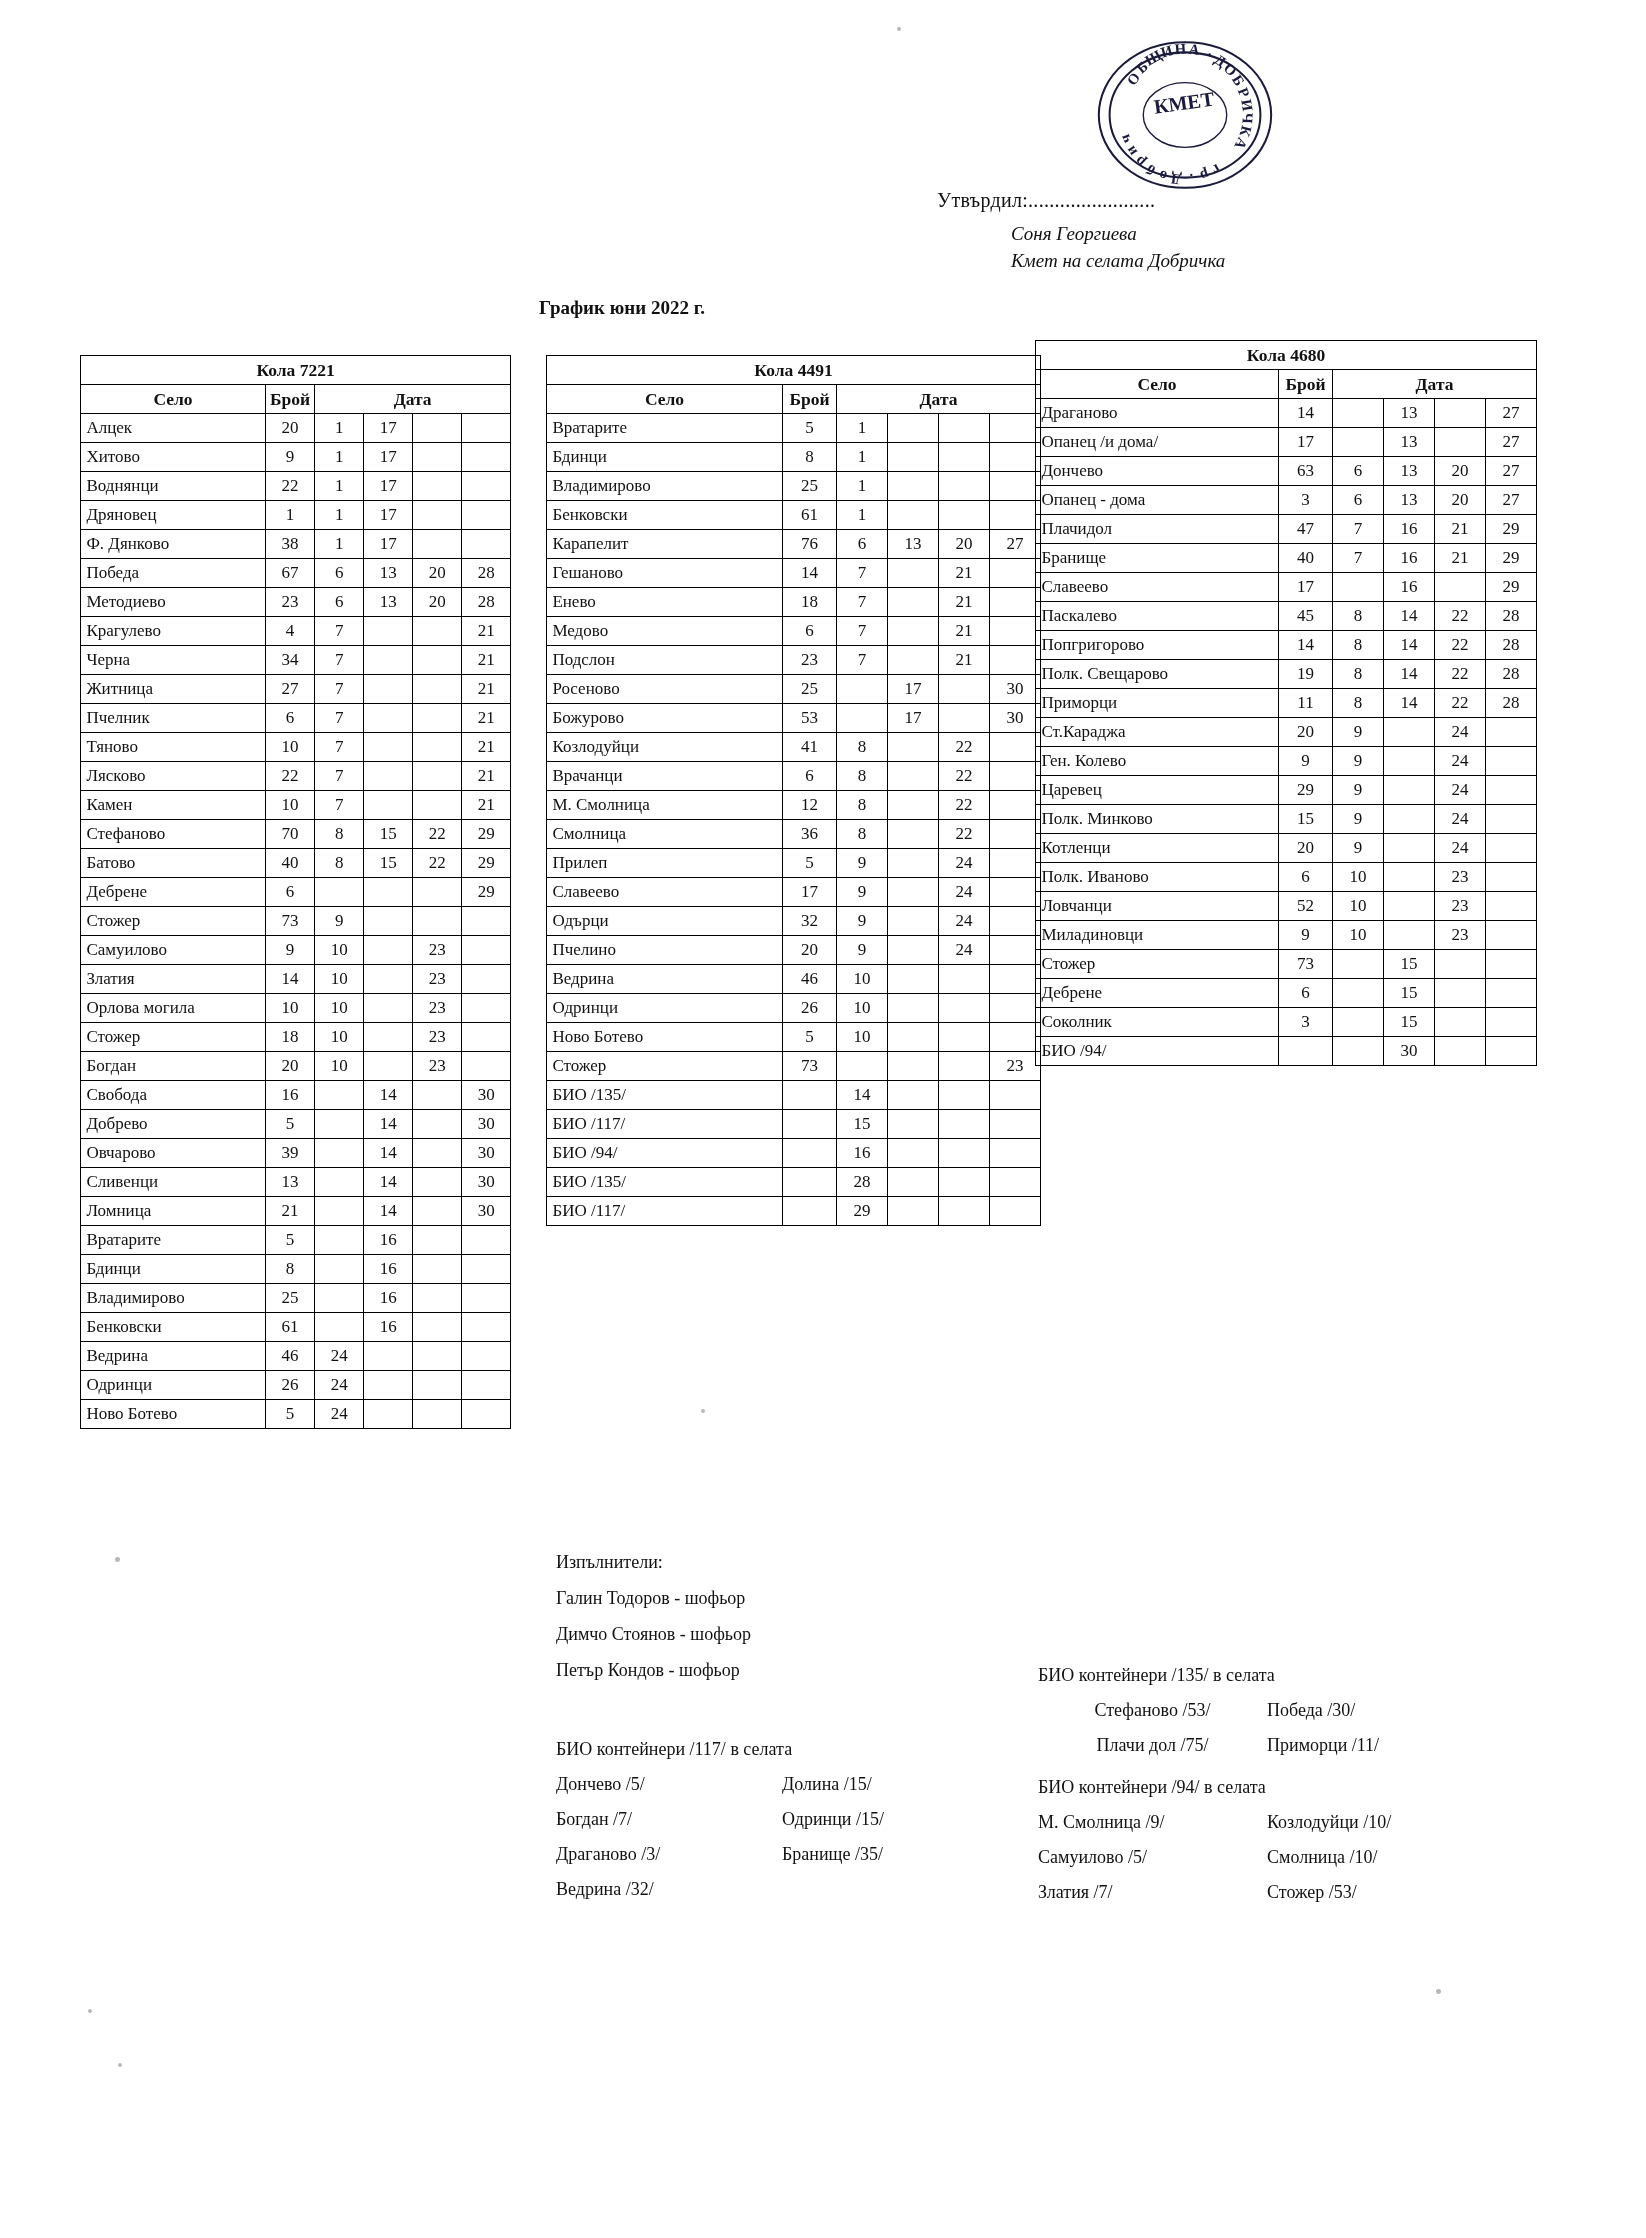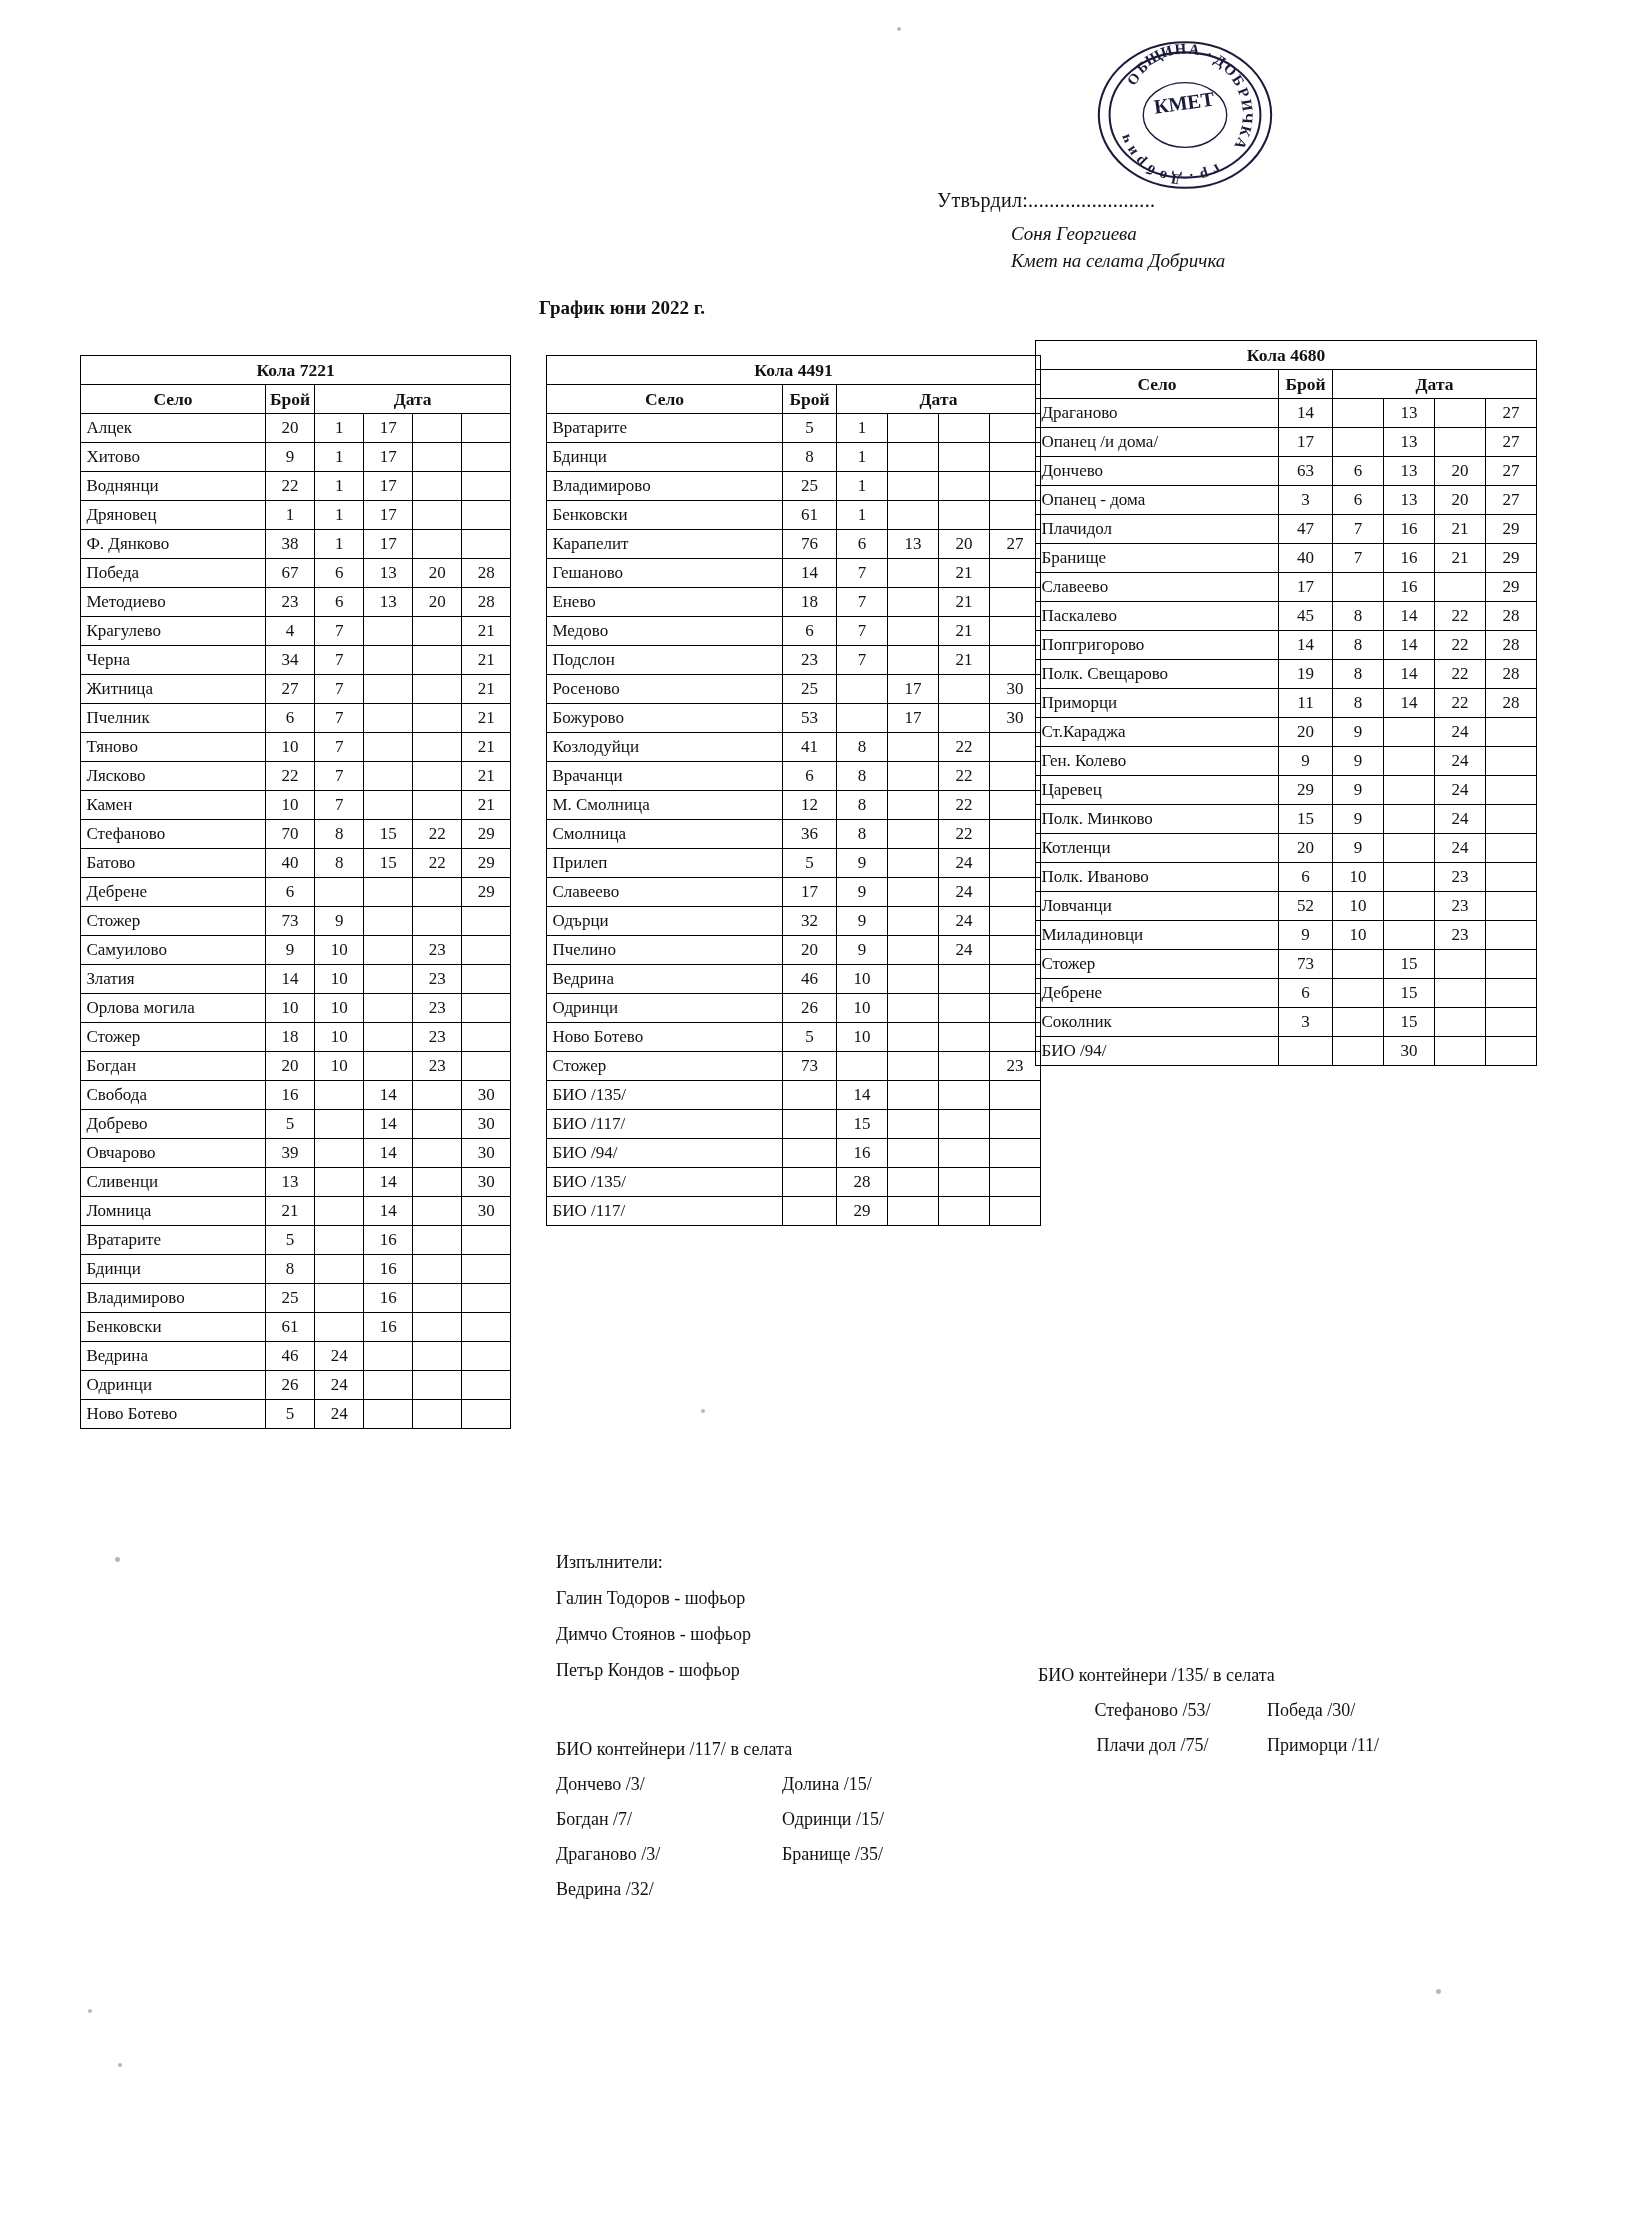--- a/index.html
+++ b/index.html
@@ -884,7 +884,7 @@
   <div class="bio117">
     <div class="hdl">БИО контейнери /117/ в селата</div>
     <div class="row">
-        <span>Дончево /3/</span>
+        <span>Дончево /5/</span>
         <span>Долина /15/</span>
       </div>
     <div class="row">

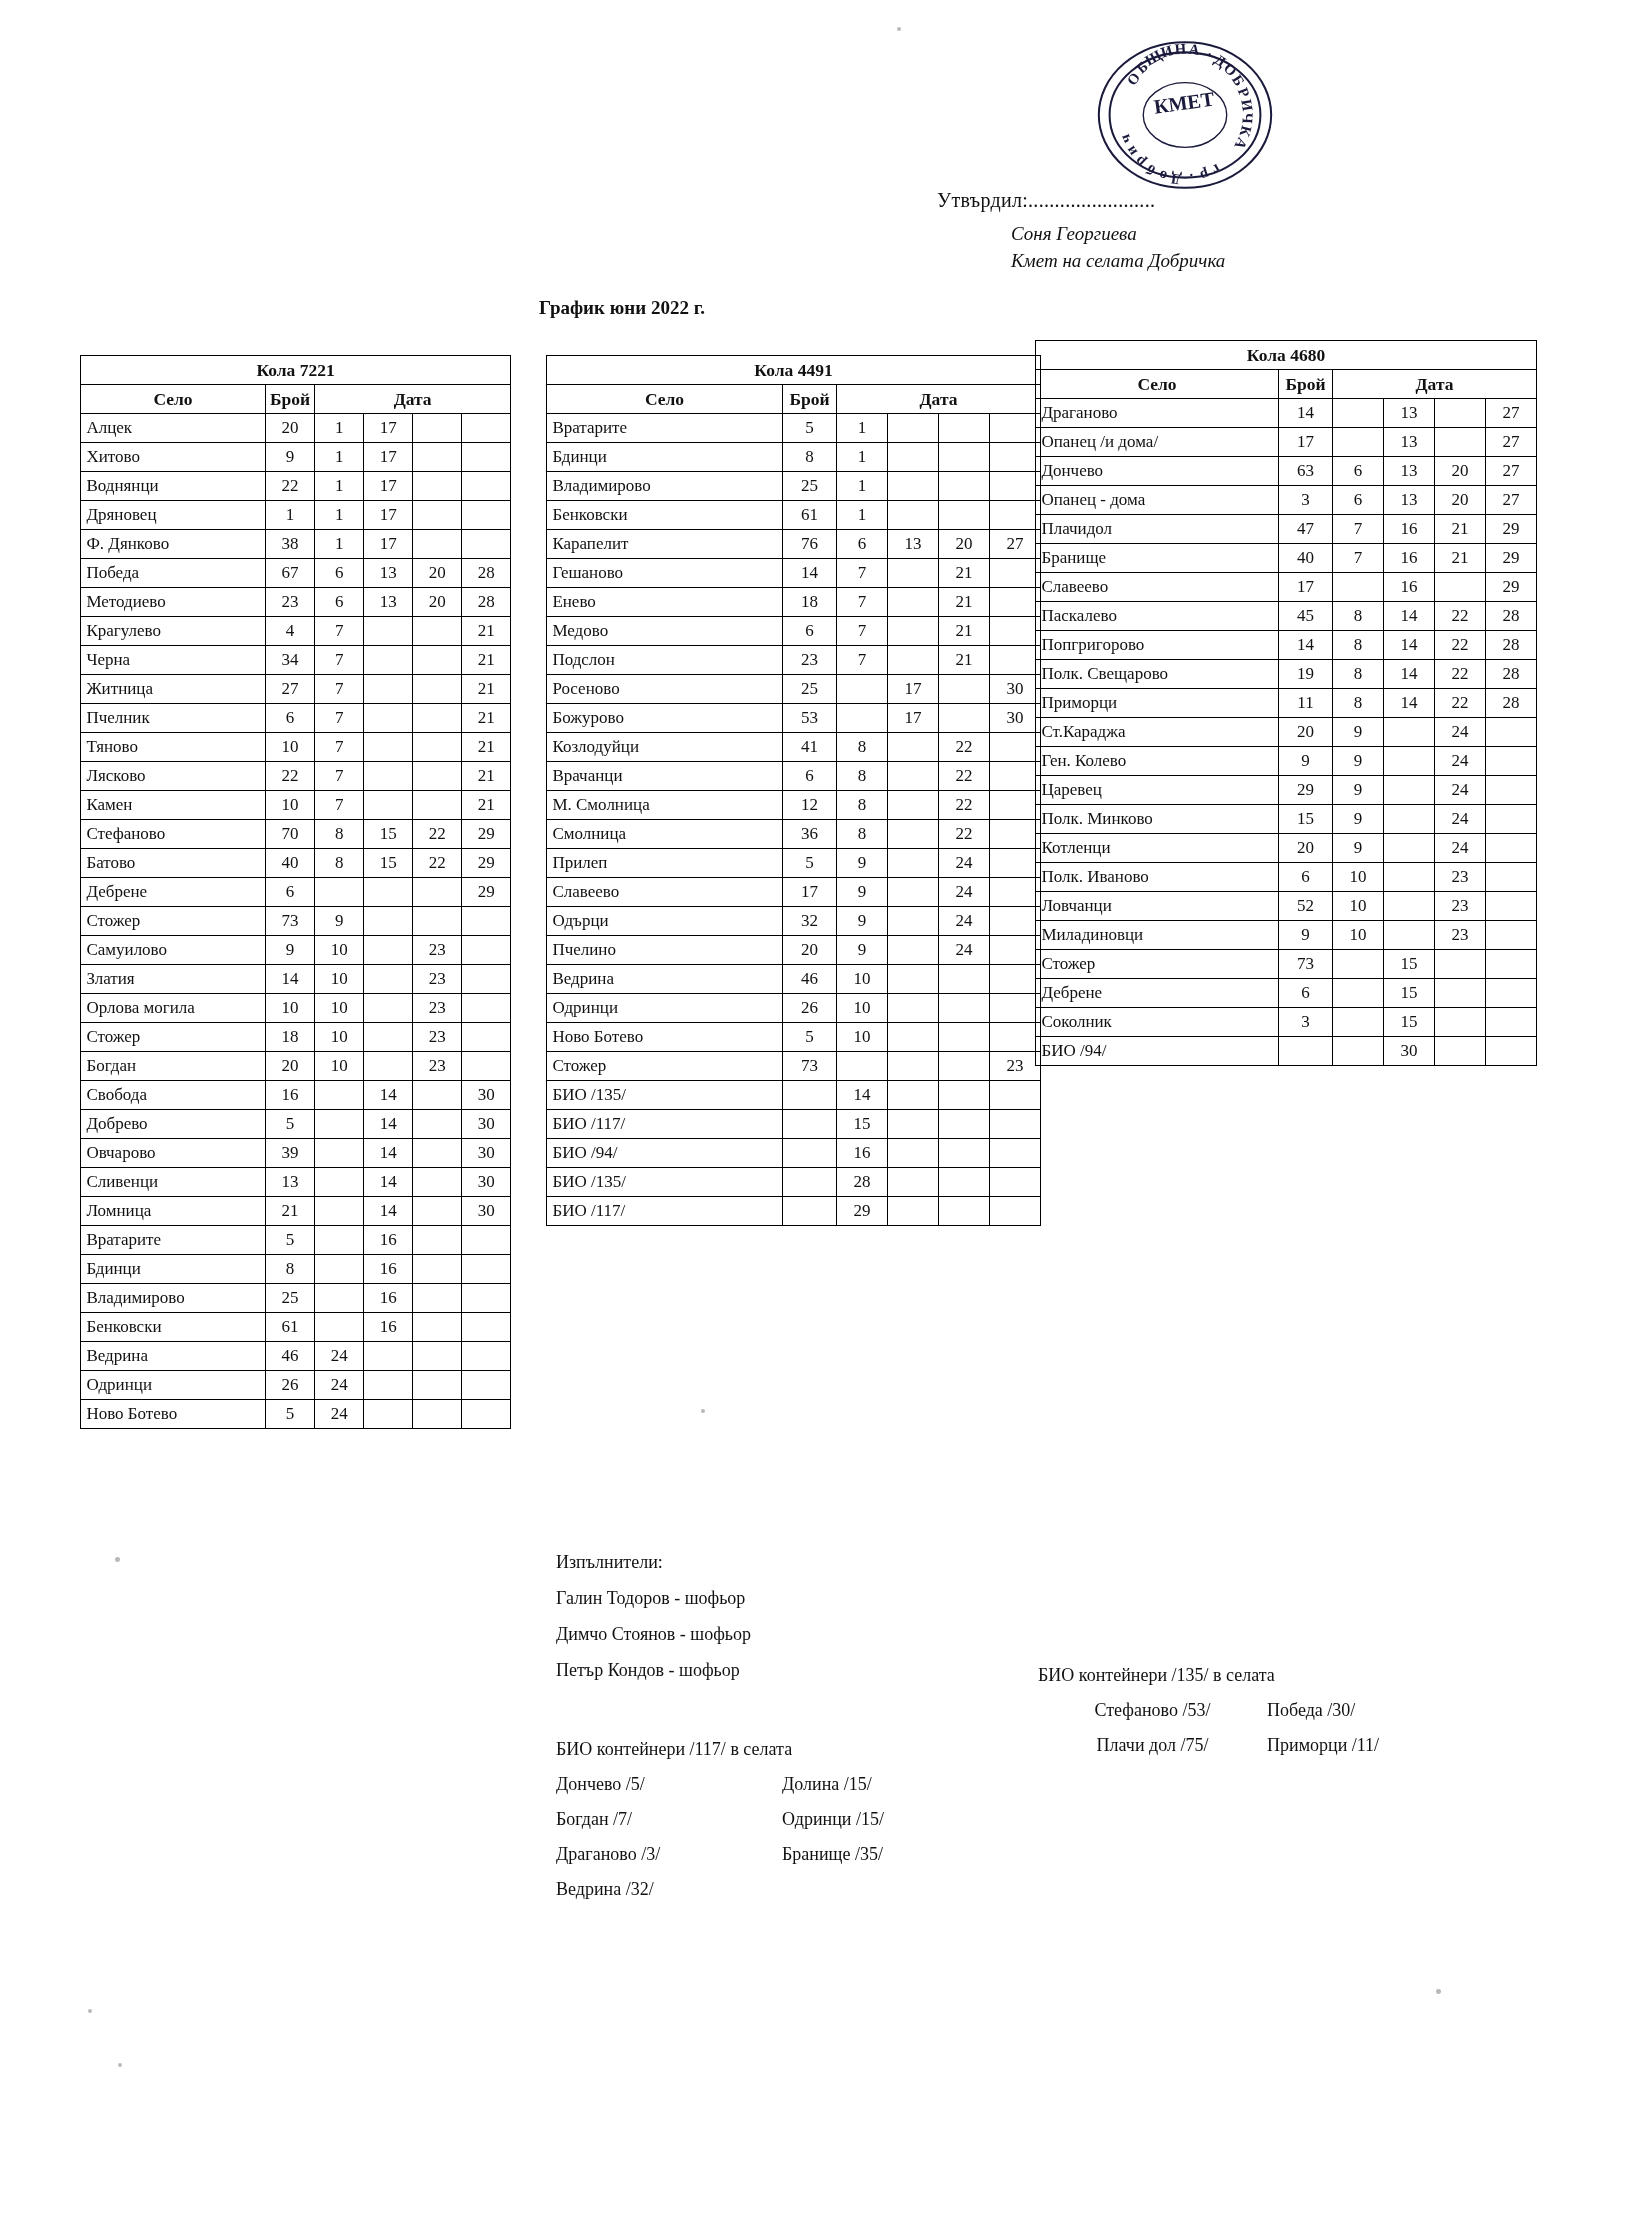--- a/index.html
+++ b/index.html
@@ -913,6 +913,21 @@
       </div>
   </div>
 
+  <div class="bio94">
+    <div class="hdl">БИО контейнери /94/ в селата</div>
+    <div class="row">
+        <span>М. Смолница /9/</span>
+        <span>Козлодуйци /10/</span>
+      </div>
+    <div class="row">
+        <span>Самуилово /5/</span>
+        <span>Смолница /10/</span>
+      </div>
+    <div class="row">
+        <span>Златия /7/</span>
+        <span>Стожер /53/</span>
+      </div>
+  </div>
 
   <div class="speck" style="left:897px;top:27px;width:4px;height:4px;"></div>
   <div class="speck" style="left:115px;top:1557px;width:4.7px;height:4.7px;"></div>

